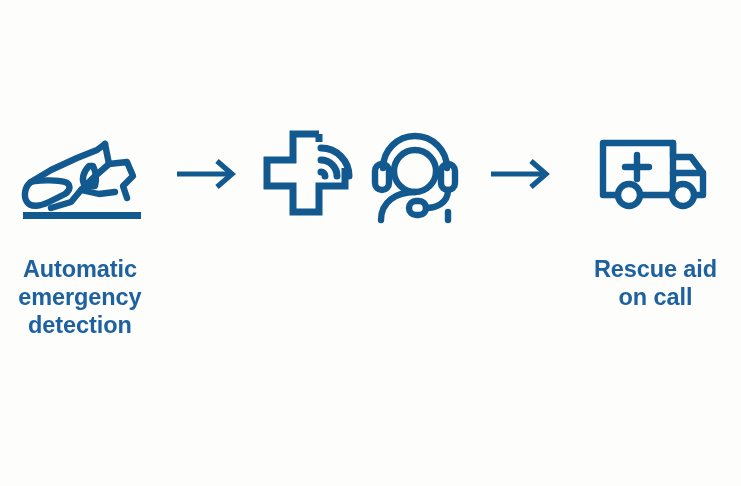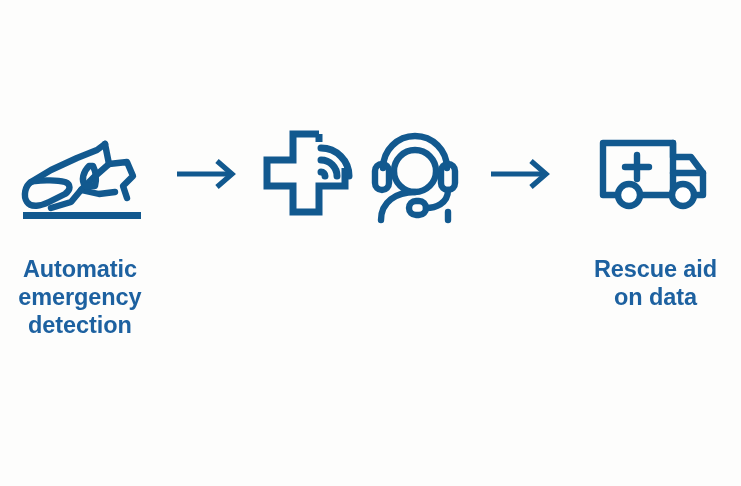--- a/index.html
+++ b/index.html
@@ -191,7 +191,7 @@
 
       </div>
       <div class="step-label">Rescue aid
-on data</div>
+on call</div>
     </div>
 
   </div>

